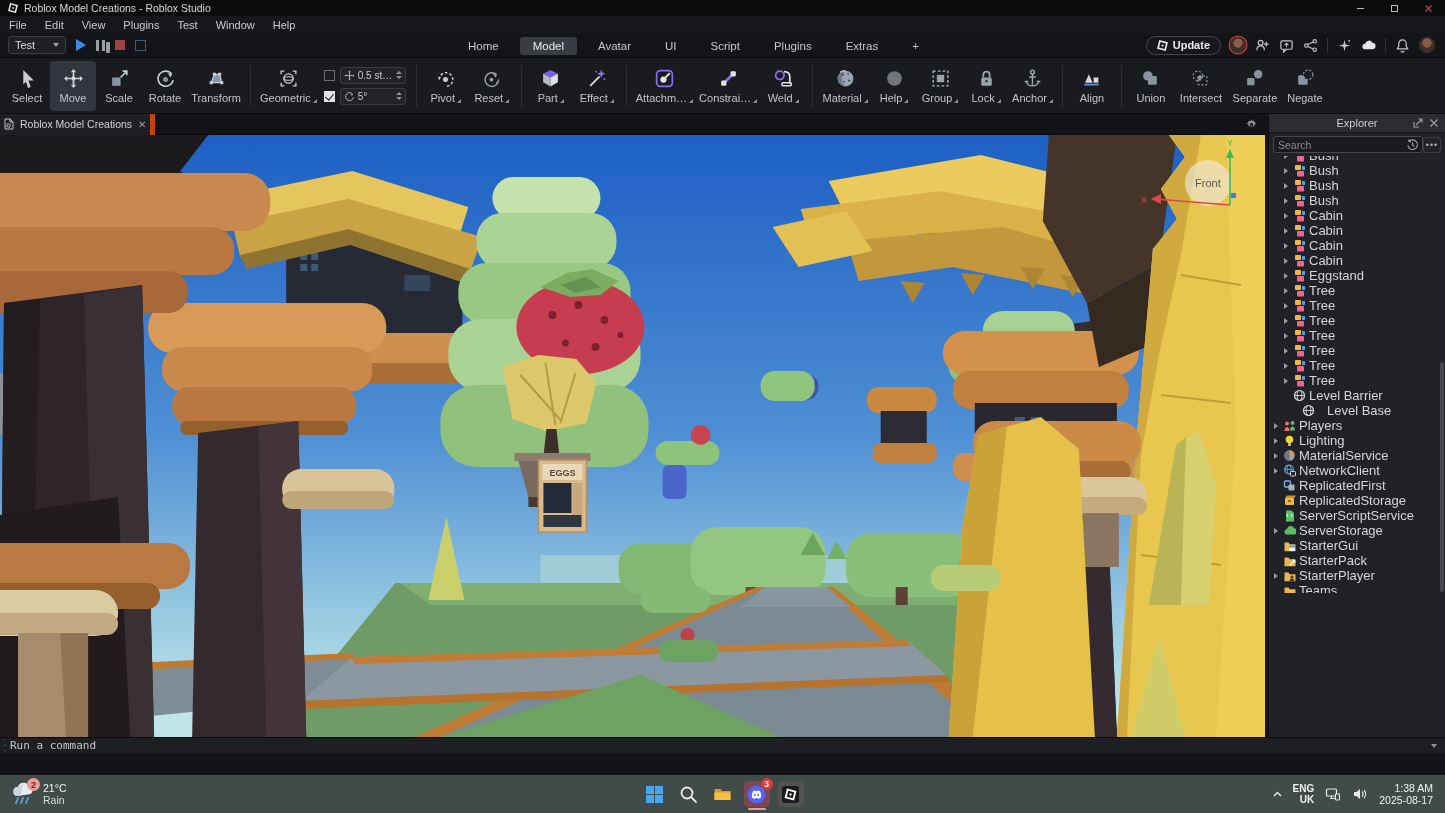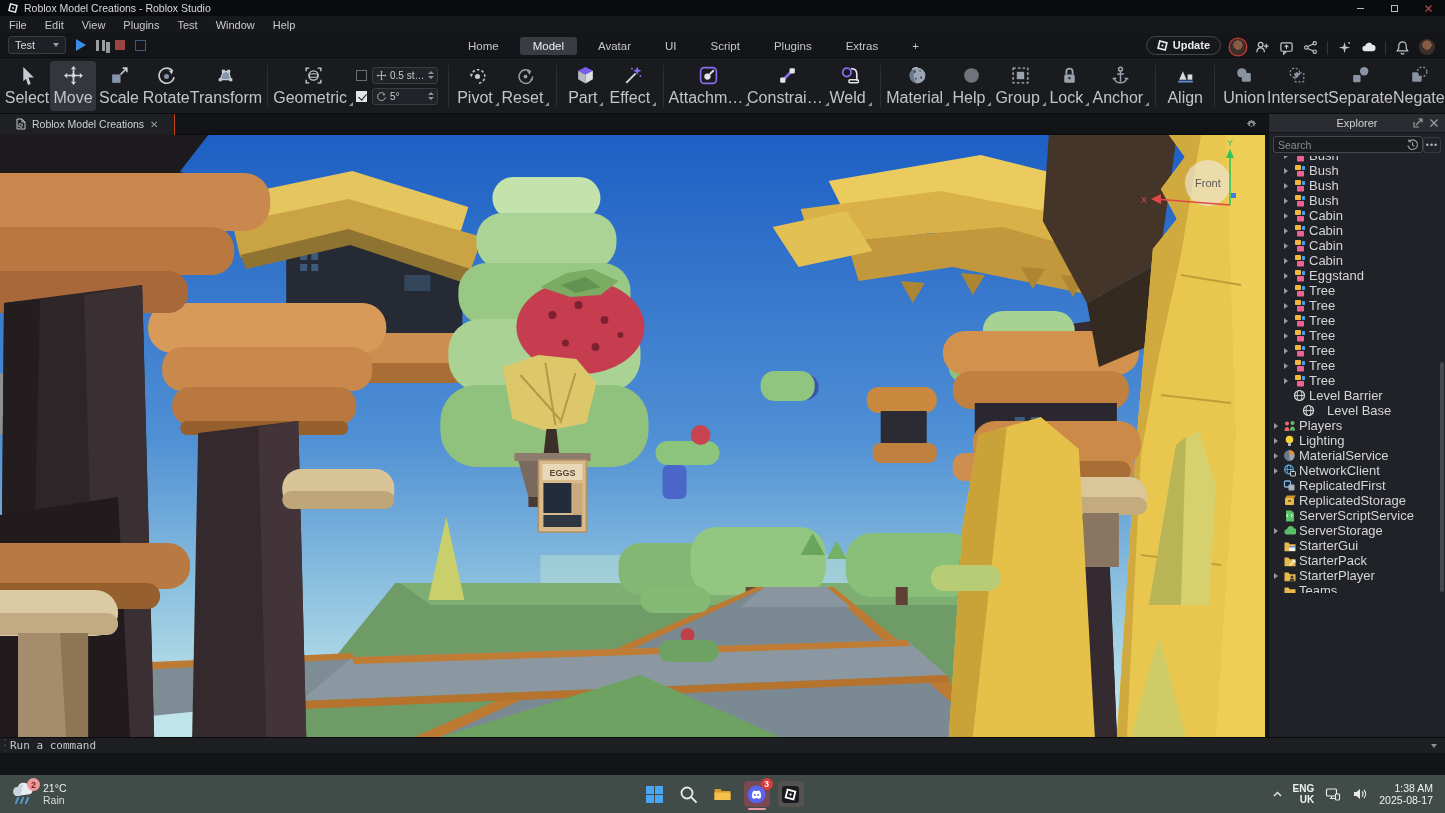--- a/index.html
+++ b/index.html
@@ -38,7 +38,7 @@
   #ribbon-tabs { position:absolute; left:455px; top:0; height:25px; display:flex; align-items:center; gap:8px; }
   .rtab { font-size:11.5px; color:#c6c7ca; padding:3px 13px; border-radius:3px; }
   .rtab.selected { background:#3a3c43; color:#ebecee; }
-  #account { margin-left:auto; display:flex; align-items:flex-end; gap:9px; margin-right:10px; }
+  #account { margin-left:auto; display:flex; align-items:center; gap:9px; margin-right:10px; }
   #update-btn { height:19px; border:1px solid #44464c; border-radius:11px; display:flex; align-items:center;
     gap:5px; padding:0 10px; font-size:11px; font-weight:bold; color:#e9eaec; background:#17181d; }
   .av { width:16px; height:16px; border-radius:50%; background:radial-gradient(circle at 50% 38%, #8a5b44 0 36%, #3c2e28 37% 100%); }

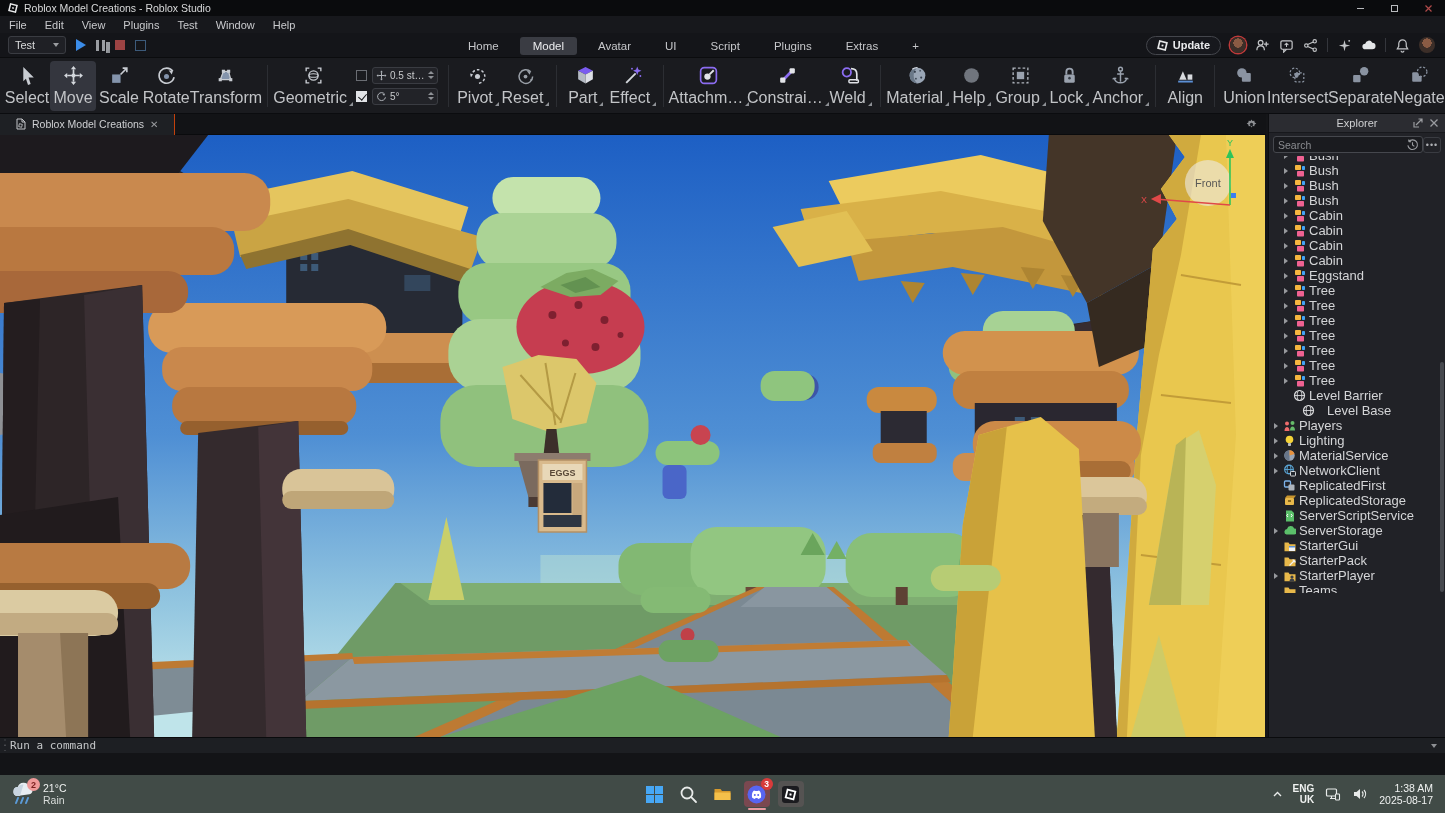--- a/index.html
+++ b/index.html
@@ -54,7 +54,7 @@
   .rtool.sel { background:#34363e; border-radius:4px; }
   .ric { width:21px; height:21px; }
   .rlblw { display:flex; align-items:flex-end; }
-  .rlbl { font-size:16px; color:#c2c4c7; margin-top:3px; white-space:nowrap; }
+  .rlbl { font-size:11px; color:#c2c4c7; margin-top:3px; white-space:nowrap; }
   .cnr { display:inline-block; width:0; height:0; border-left:4px solid transparent;
     border-bottom:4px solid #8e9196; margin-left:2px; margin-bottom:1px; }
   .rdiv { width:1px; height:42px; background:#2c2e33; margin:0 6px; }

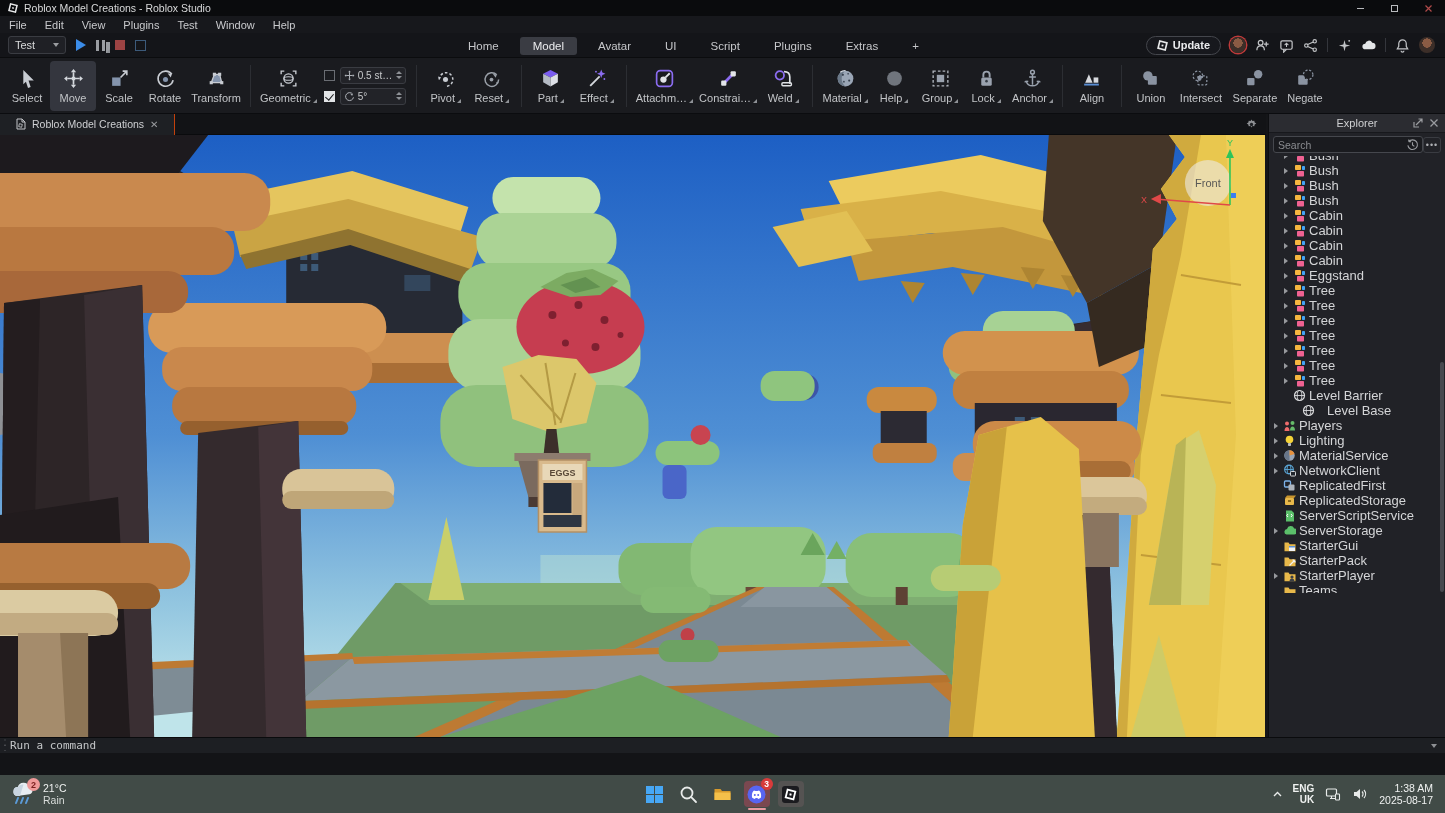--- a/index.html
+++ b/index.html
@@ -75,8 +75,8 @@
   
   #doctabs { position:absolute; top:114px; left:0; width:1266px; height:21px; background:#121316;
     display:flex; align-items:center; border-bottom:1px solid #0a0b0d; }
-  #doc-tab { height:21px; background:#1e2024; display:flex; align-items:center; gap:6px; padding:0 16px;
-    font-size:10.5px; color:#cfd0d3; border-right:1px solid #c2410c; }
+  #doc-tab { height:21px; background:#1e2024; display:flex; align-items:center; gap:6px; padding:0 4px;
+    font-size:10.5px; color:#cfd0d3; border-right:5px solid #c2410c; }
   #doc-tab .x { color:#9a9ca0; font-size:10px; }
   #doctab-gear { margin-left:auto; margin-right:8px; width:13px; height:13px; }
 

